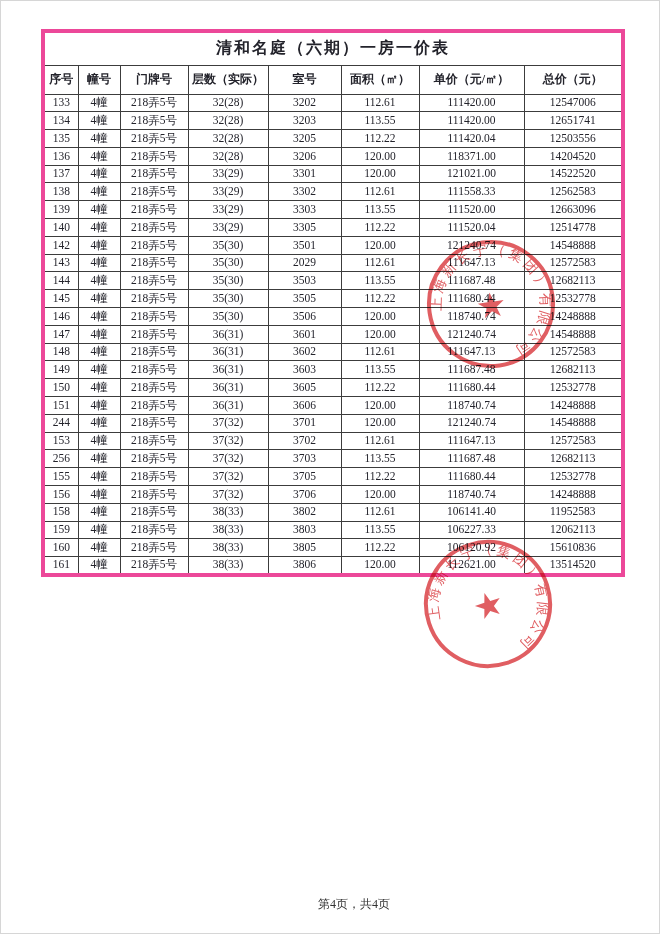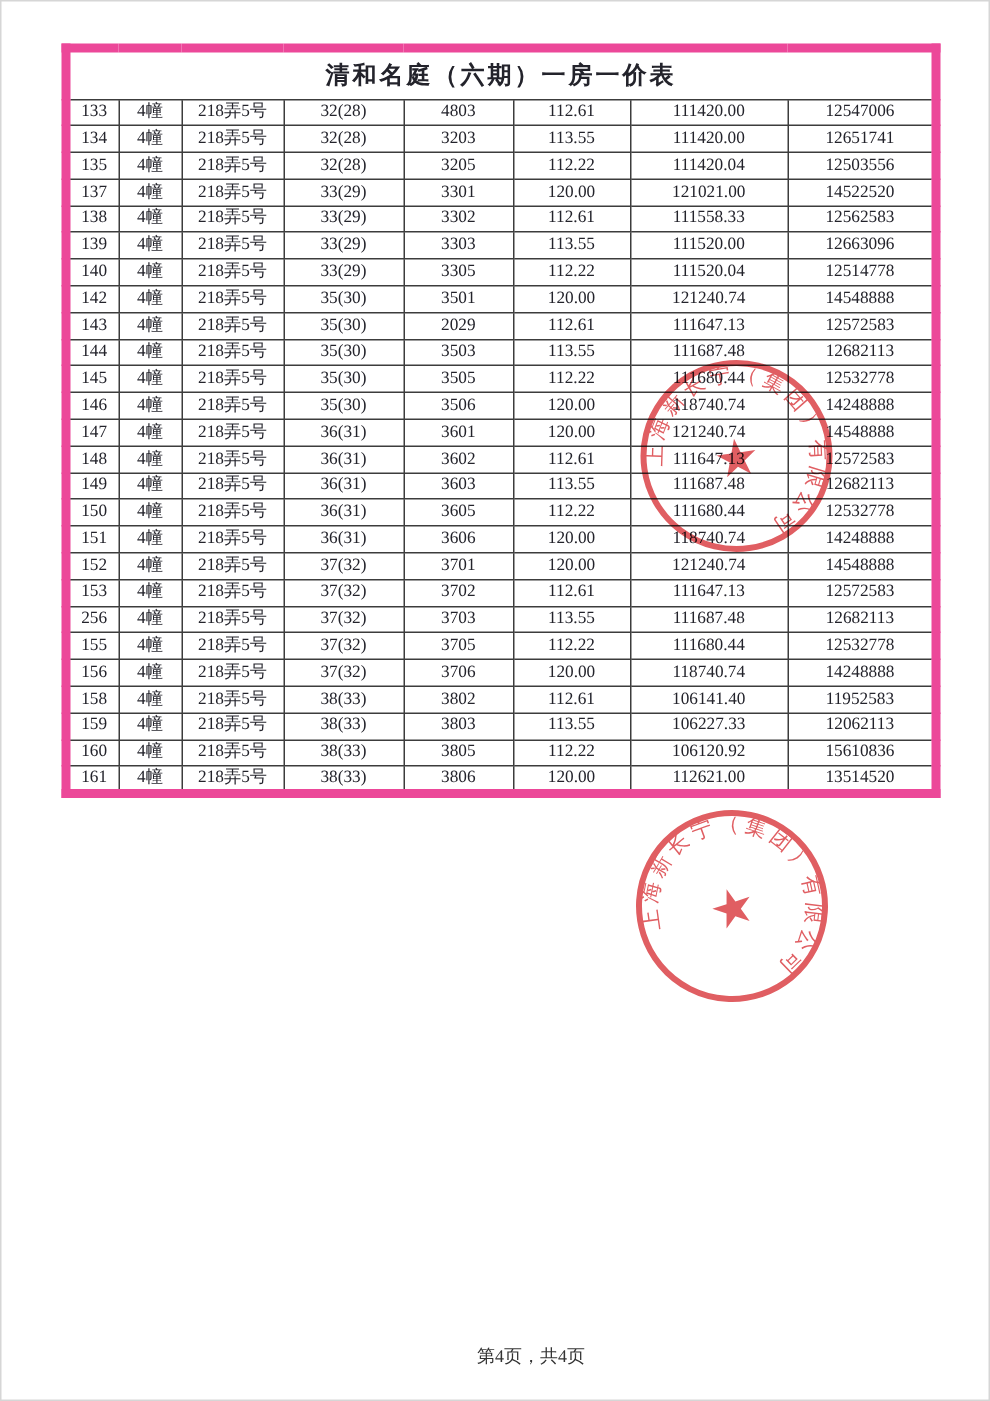--- a/index.html
+++ b/index.html
@@ -12,7 +12,7 @@
   table.price-table {
     position:absolute; left:40px; top:28px; width:580px;
     border-collapse:collapse; table-layout:fixed;
-    border:6px solid #ec4899;
+    border:4px solid #ec4899;
     font-family:"Liberation Serif","DejaVu Serif",serif;
     color:#23232b;
   }

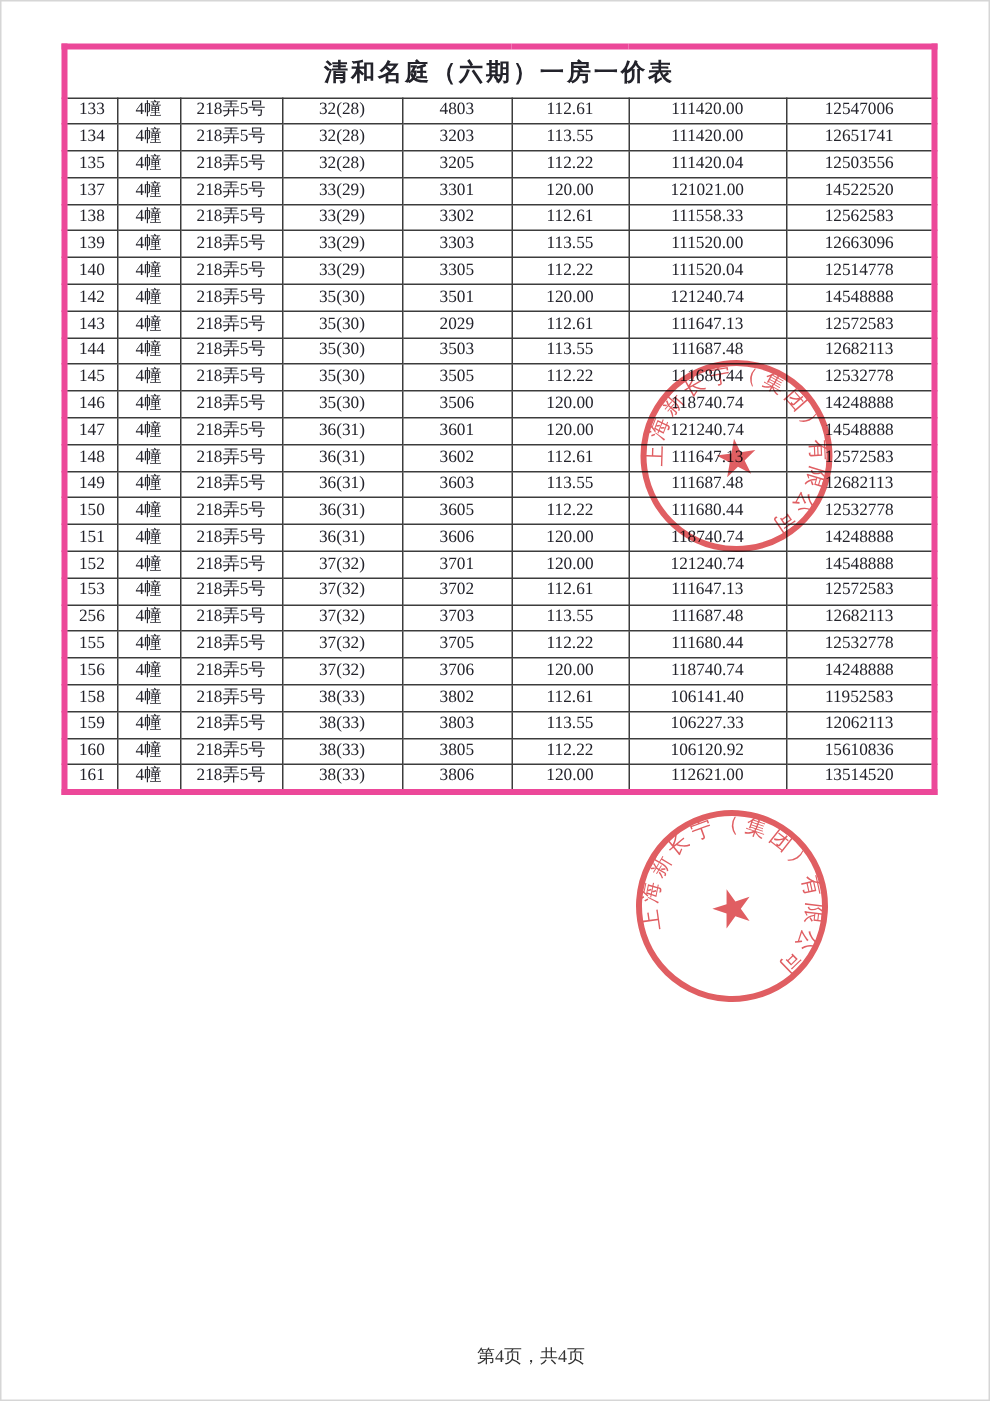--- a/index.html
+++ b/index.html
@@ -56,6 +56,16 @@
       <tr class="title-row">
         <th colspan="8">清和名庭（六期）一房一价表</th>
       </tr>
+      <tr class="header-row">
+          <th>序号</th>
+          <th>幢号</th>
+          <th>门牌号</th>
+          <th>层数（实际）</th>
+          <th>室号</th>
+          <th>面积（㎡）</th>
+          <th>单价（元/㎡）</th>
+          <th>总价（元）</th>
+        </tr>
     </thead>
     <tbody>
         <tr>

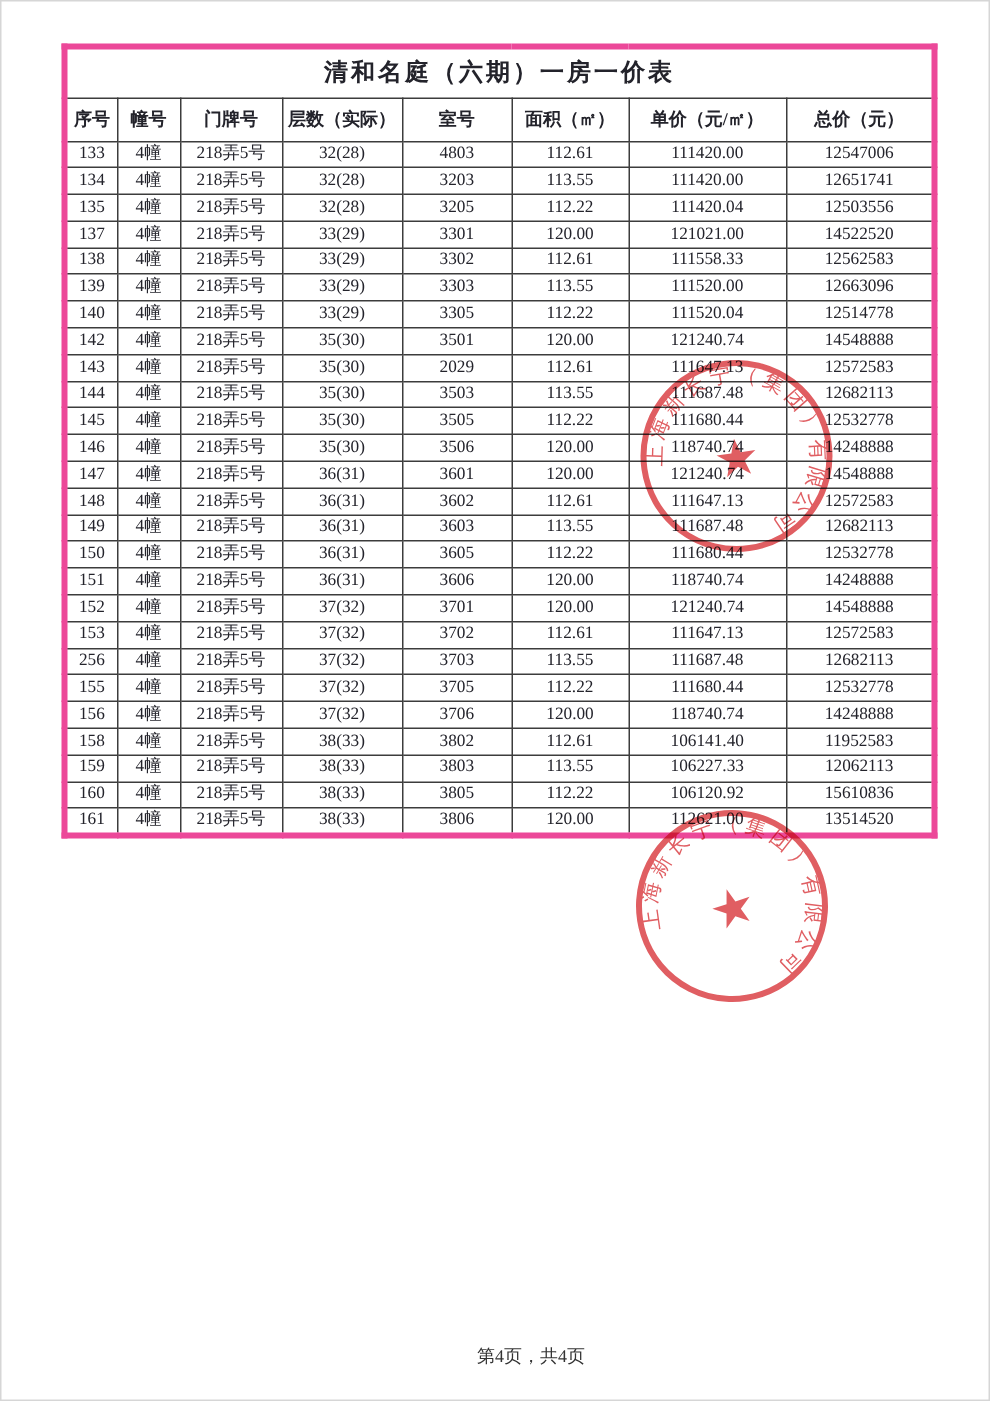--- a/index.html
+++ b/index.html
@@ -73,7 +73,7 @@
           <td>4幢</td>
           <td>218弄5号</td>
           <td>32(28)</td>
-          <td>4803</td>
+          <td>3202</td>
           <td>112.61</td>
           <td>111420.00</td>
           <td>12547006</td>

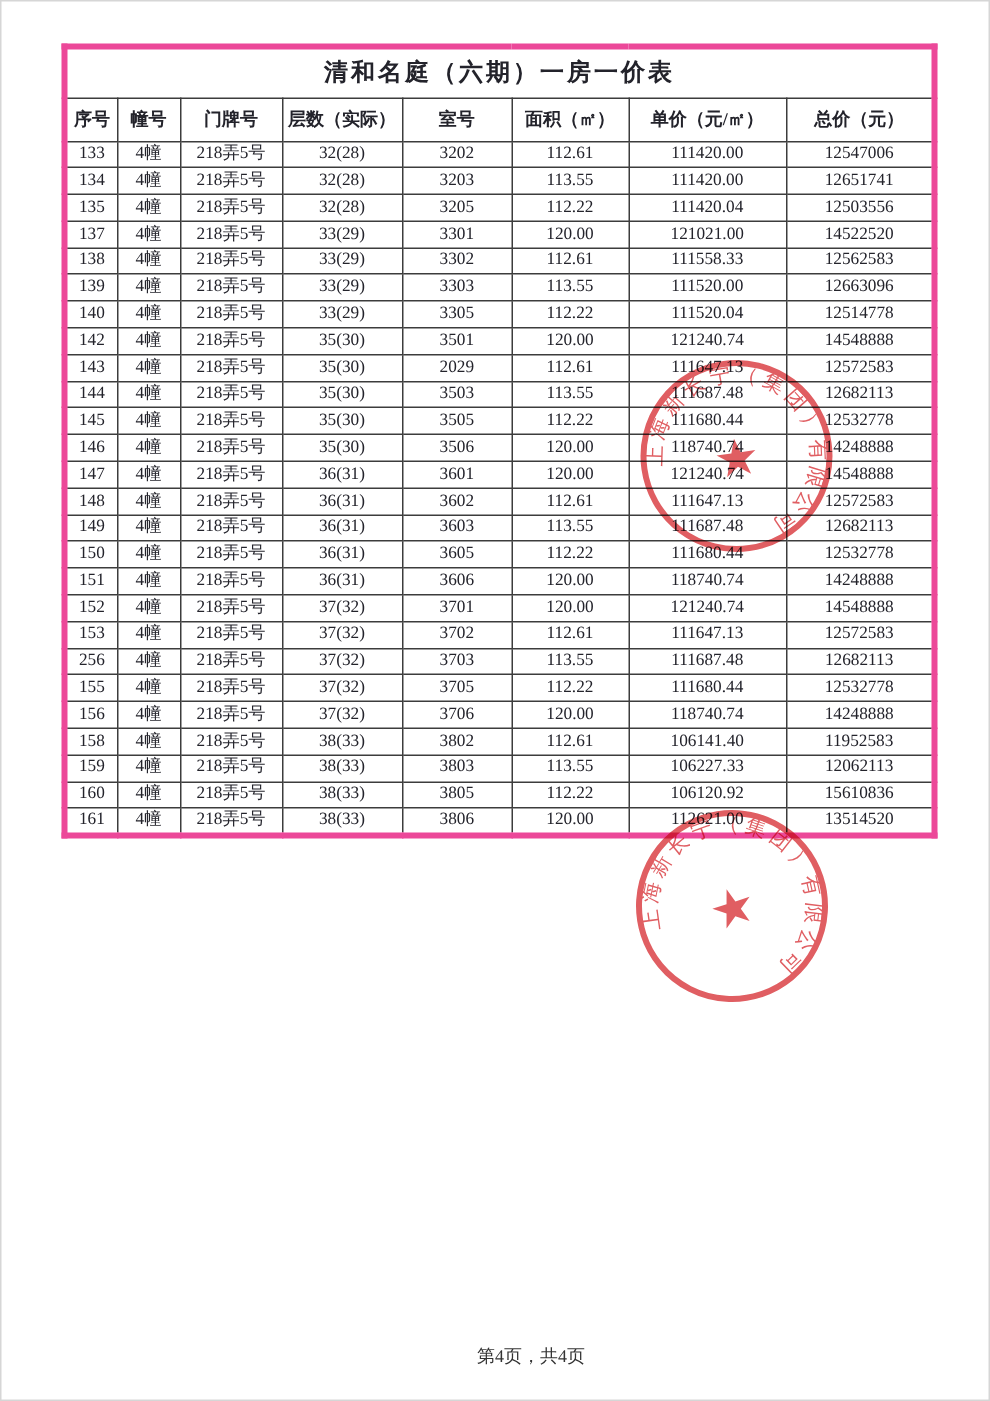--- a/index.html
+++ b/index.html
@@ -99,6 +99,16 @@
           <td>12503556</td>
         </tr>
         <tr>
+          <td>136</td>
+          <td>4幢</td>
+          <td>218弄5号</td>
+          <td>32(28)</td>
+          <td>3206</td>
+          <td>120.00</td>
+          <td>118371.00</td>
+          <td>14204520</td>
+        </tr>
+        <tr>
           <td>137</td>
           <td>4幢</td>
           <td>218弄5号</td>

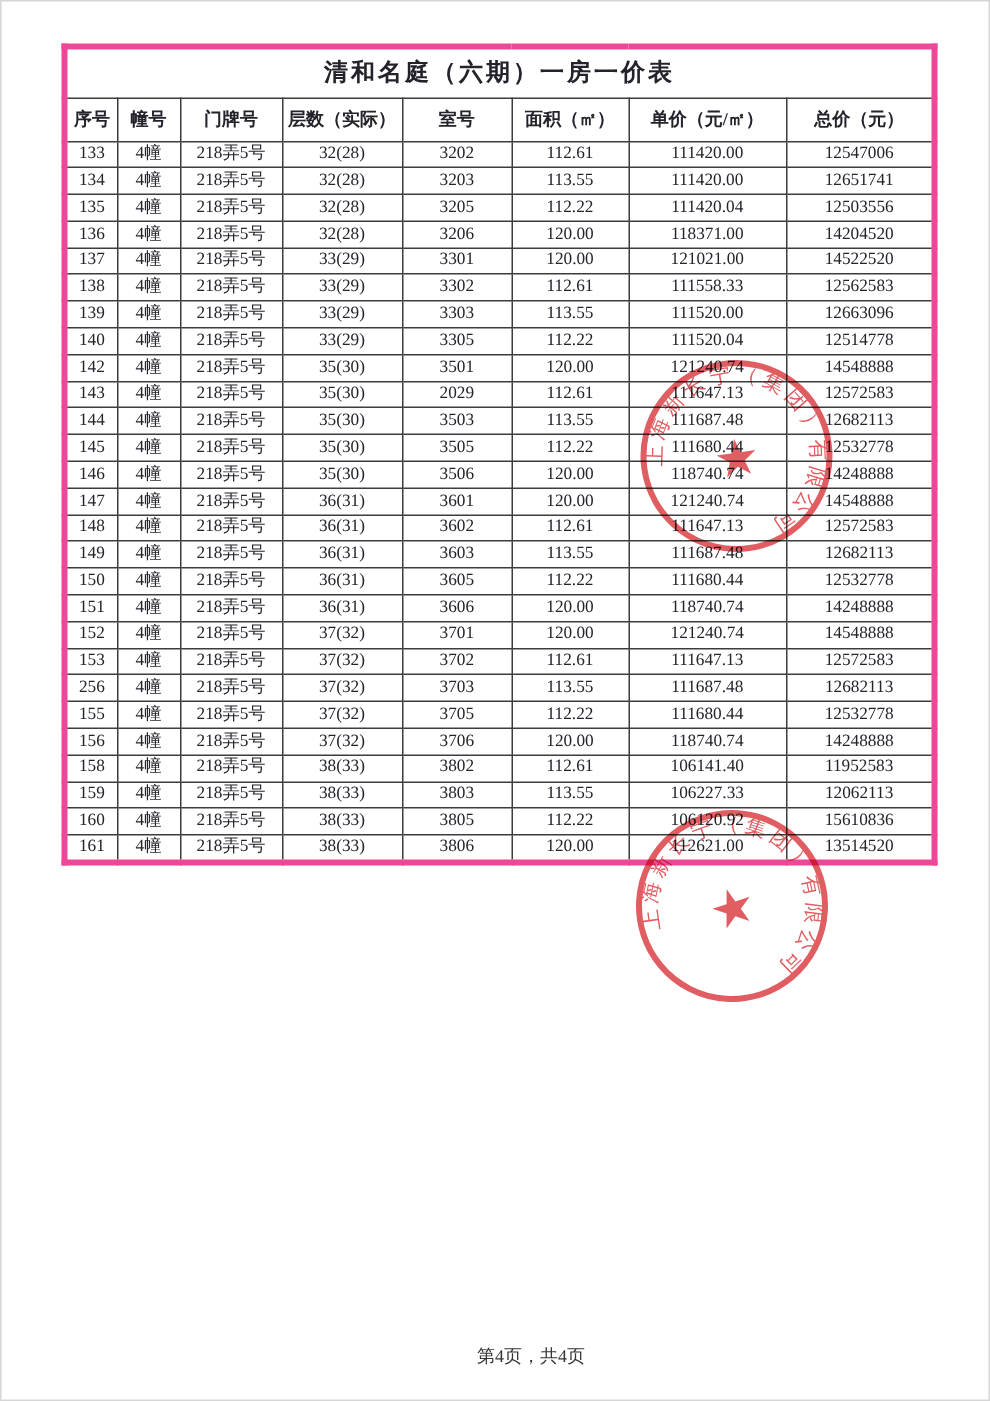--- a/index.html
+++ b/index.html
@@ -249,7 +249,7 @@
           <td>14248888</td>
         </tr>
         <tr>
-          <td>152</td>
+          <td>244</td>
           <td>4幢</td>
           <td>218弄5号</td>
           <td>37(32)</td>

